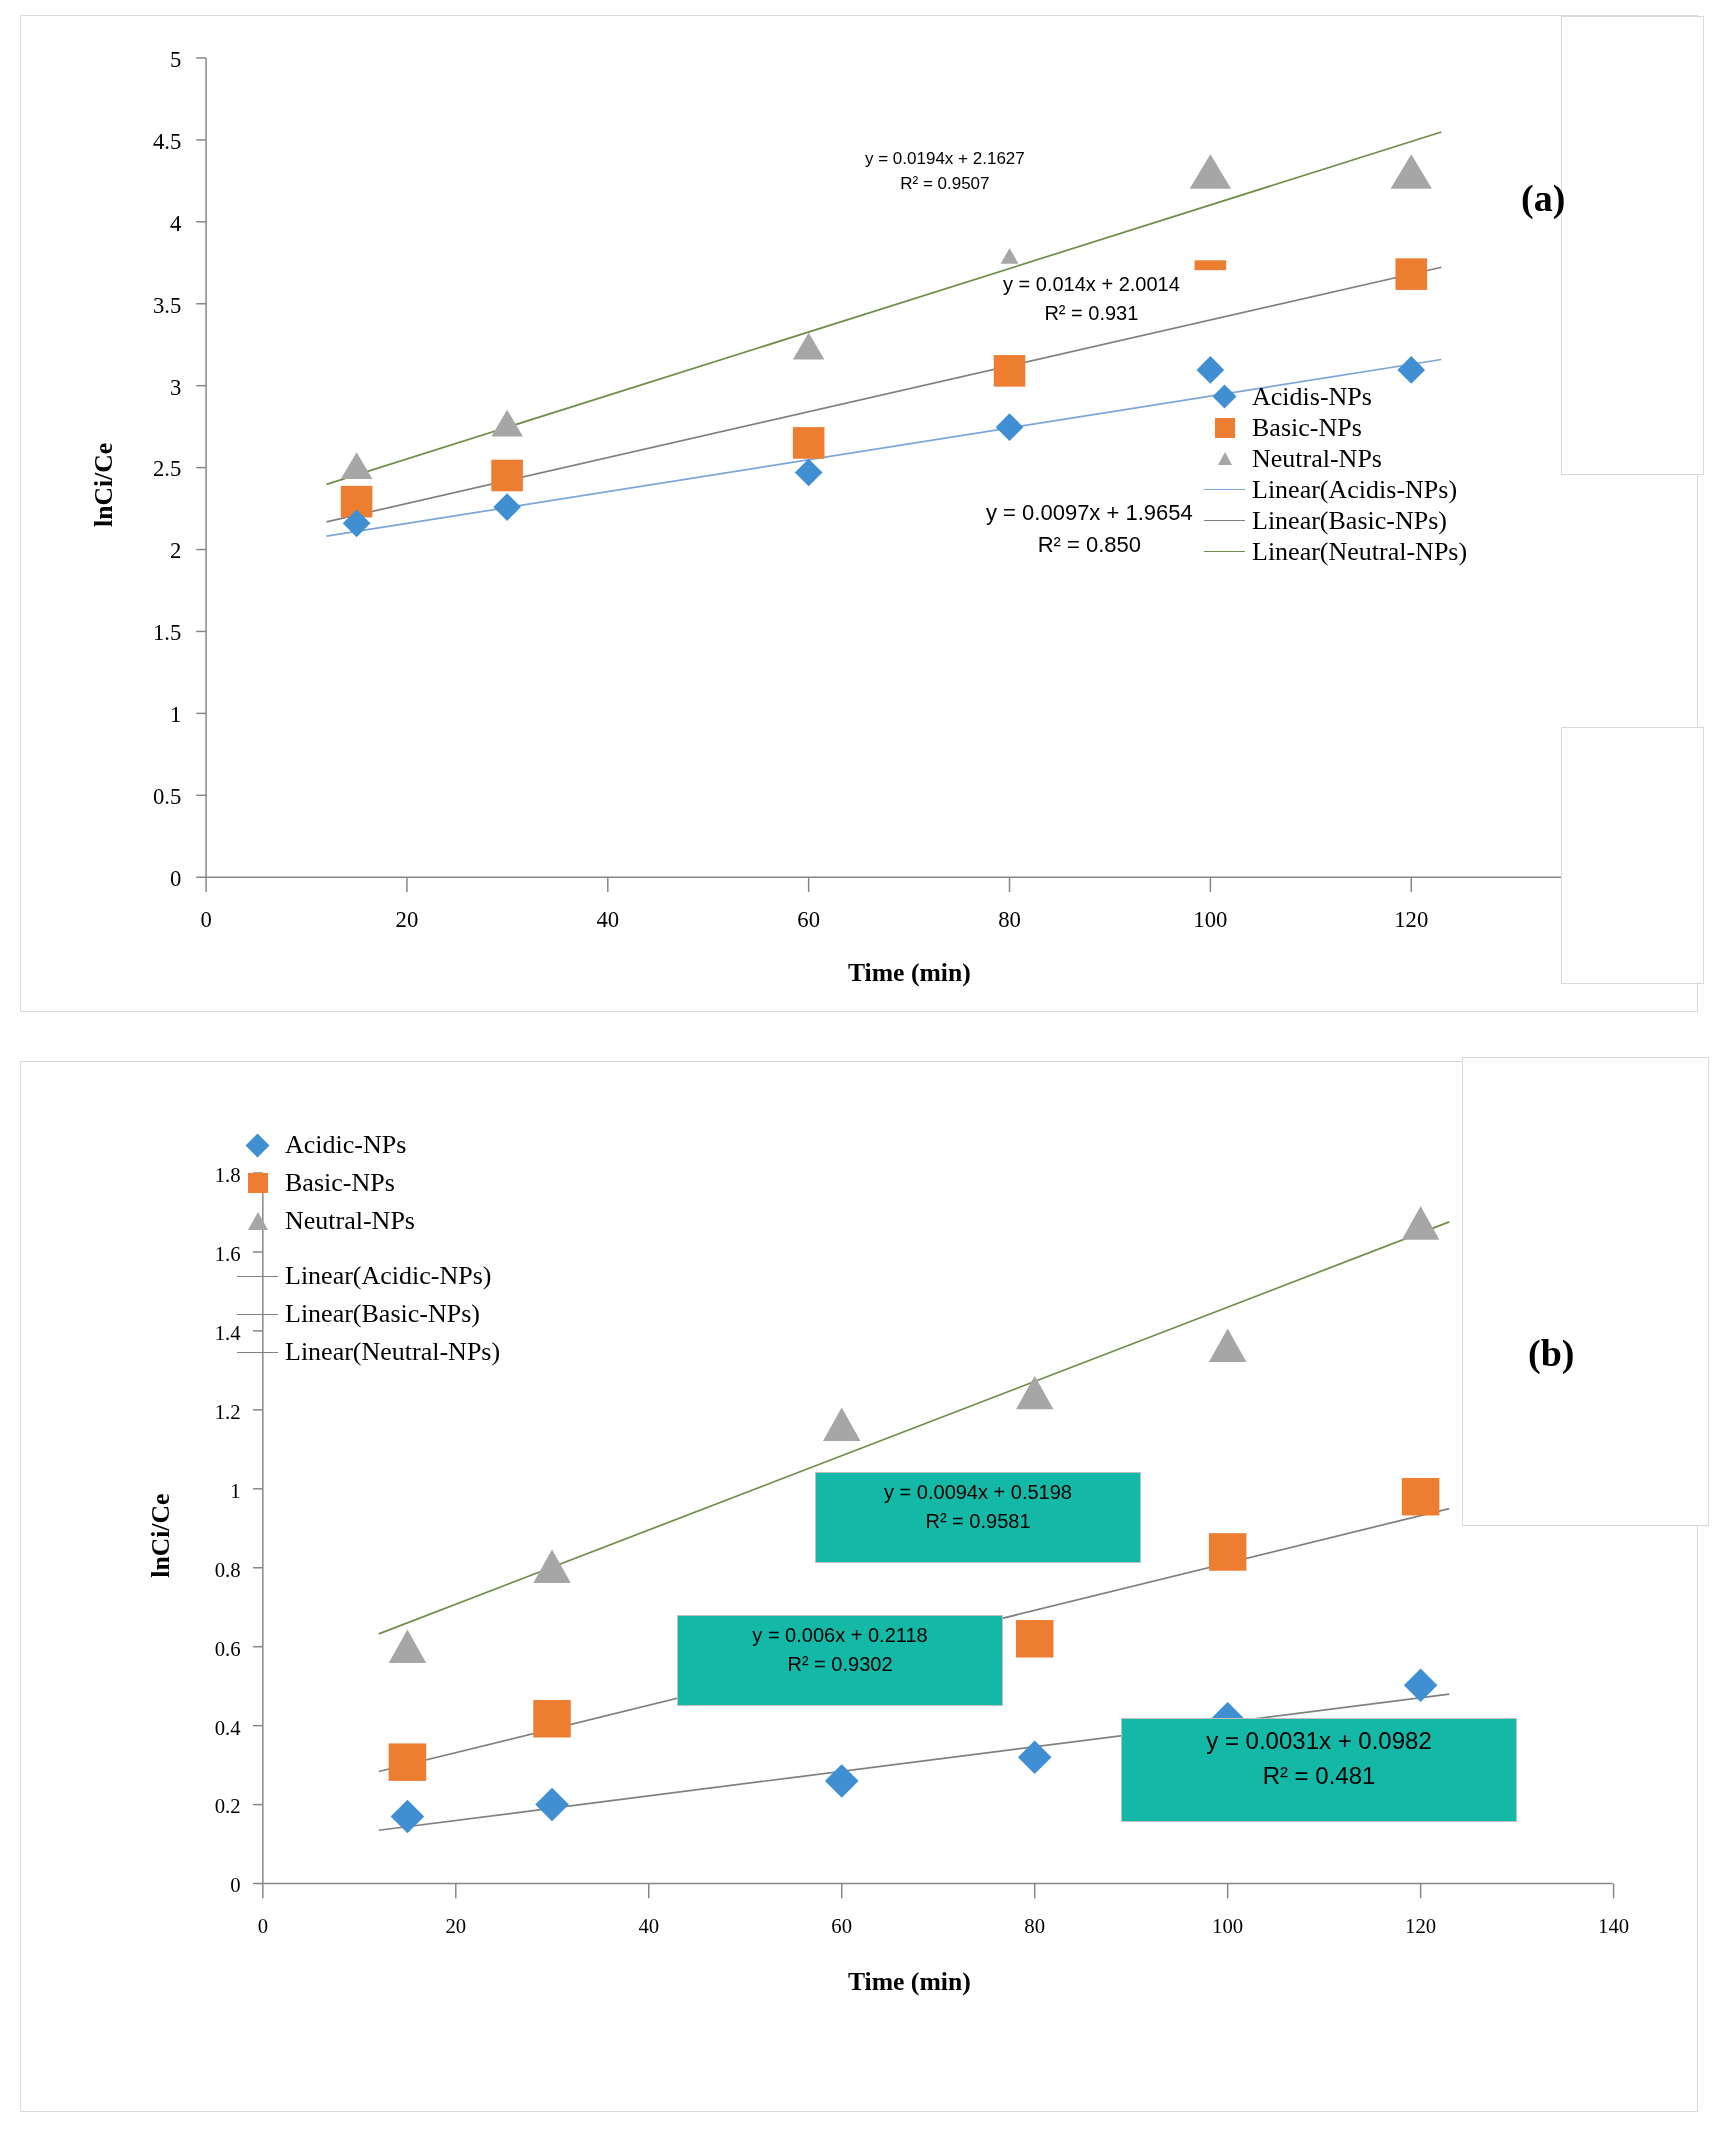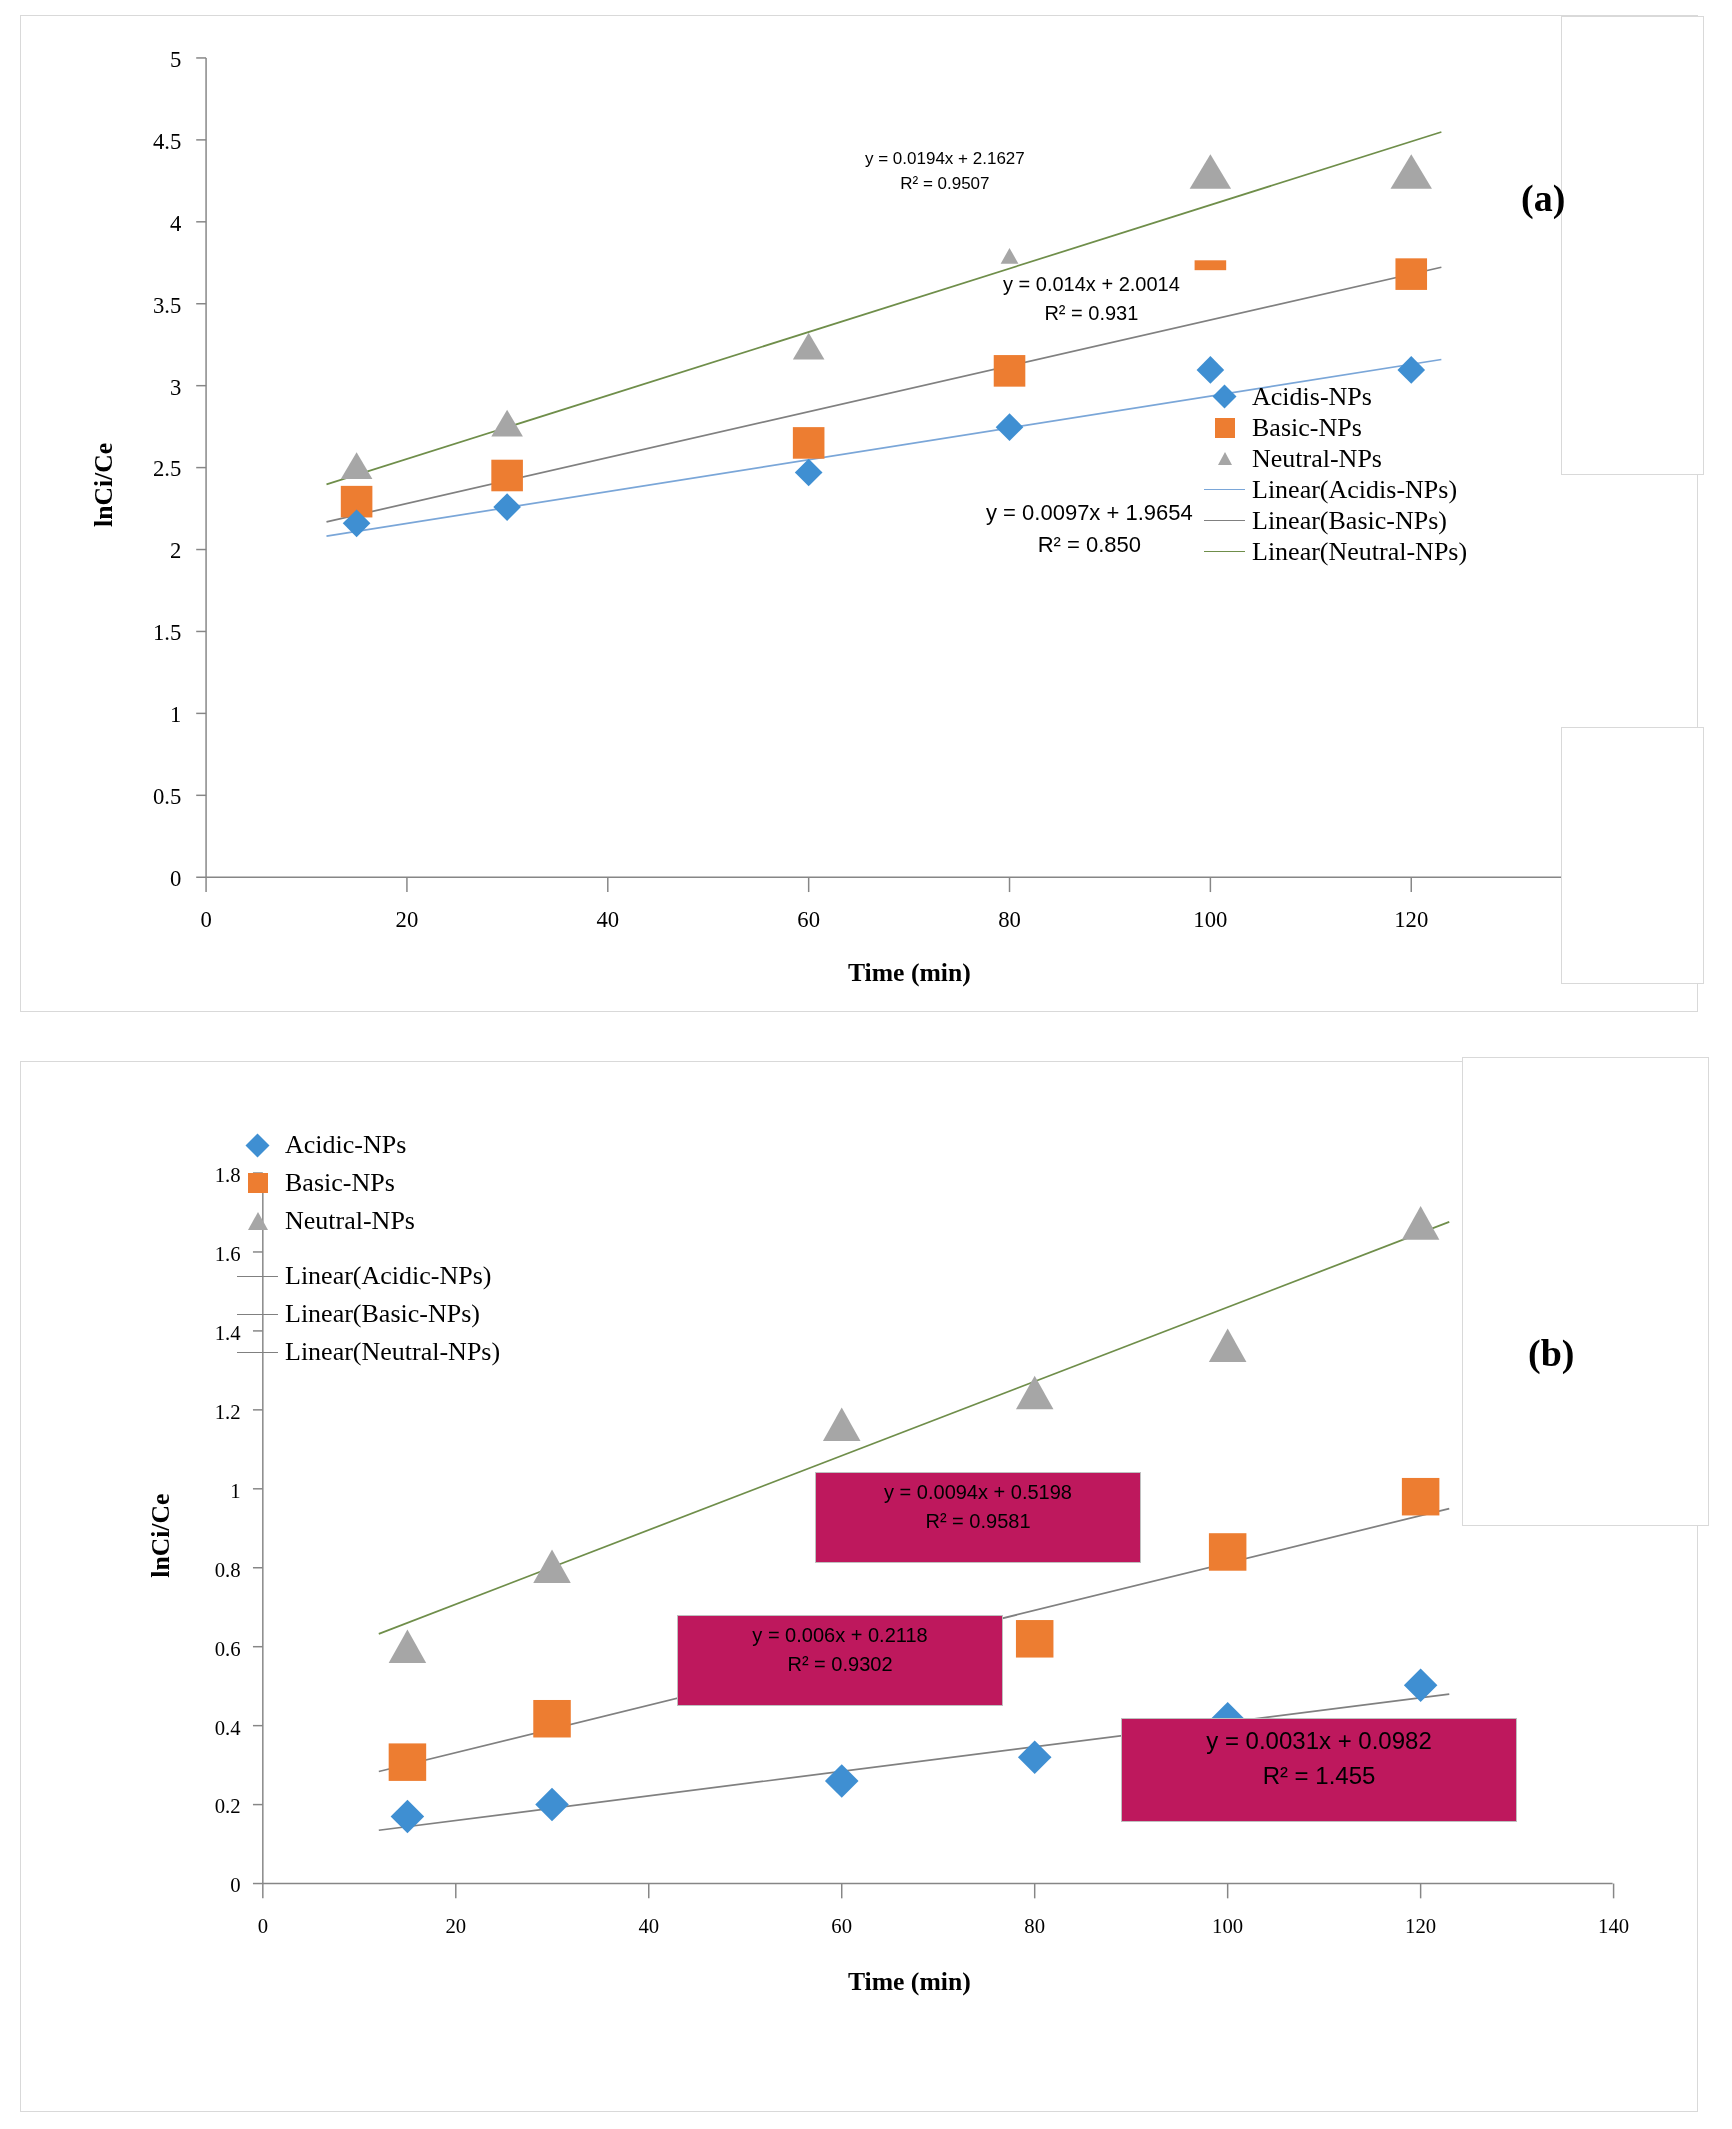--- a/index.html
+++ b/index.html
@@ -58,7 +58,7 @@
 
   .eqn-box {
     position: absolute;
-    background: #be185d;
+    background: #14b8a6;
     border: 1px solid #bfbfbf;
     font-family: "Liberation Sans", sans-serif;
     font-size: 20px;

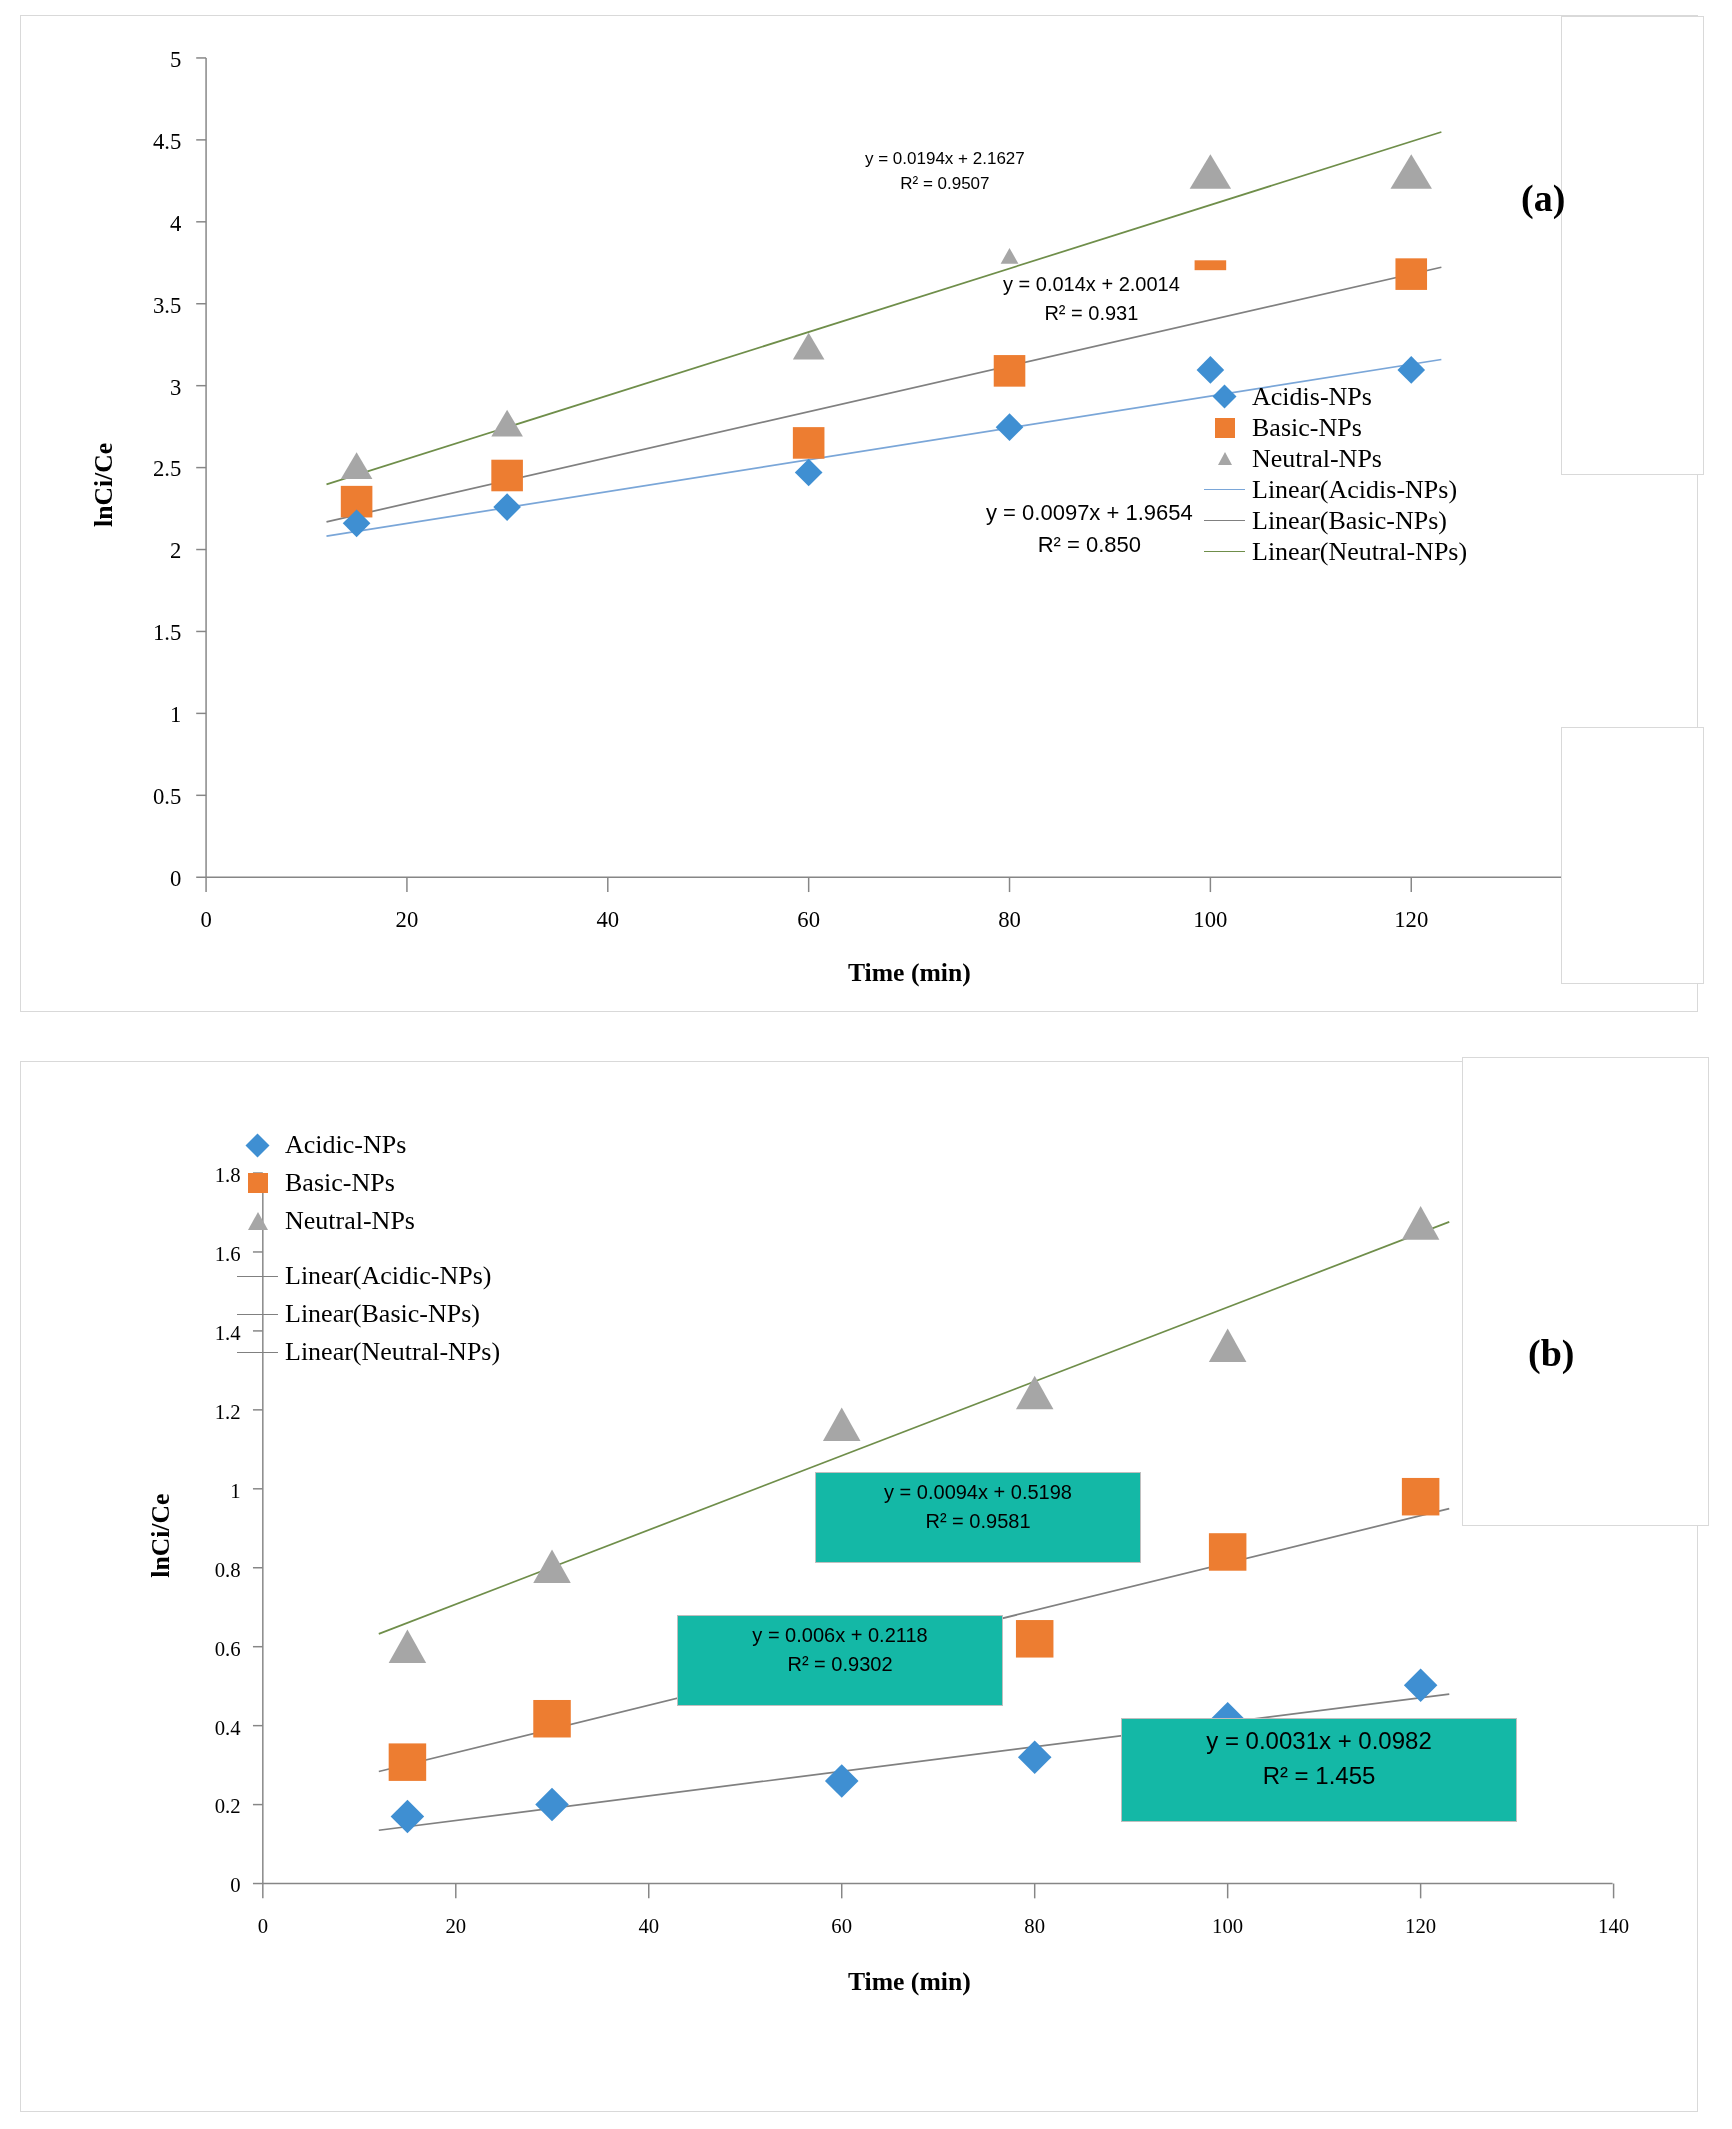--- a/index.html
+++ b/index.html
@@ -393,7 +393,7 @@
 
   <div class="eqn-box" style="left:1100px; top:656px; width:396px; height:104px; font-size:24px;text-align:center;">
     <div>y = 0.0031x + 0.0982</div>
-    <div>R² = 1.455</div>
+    <div>R² = 0.481</div>
   </div>
 
   <div class="occluder" style="left:1441px; top:-5px; width:247px; height:469px;"></div>

